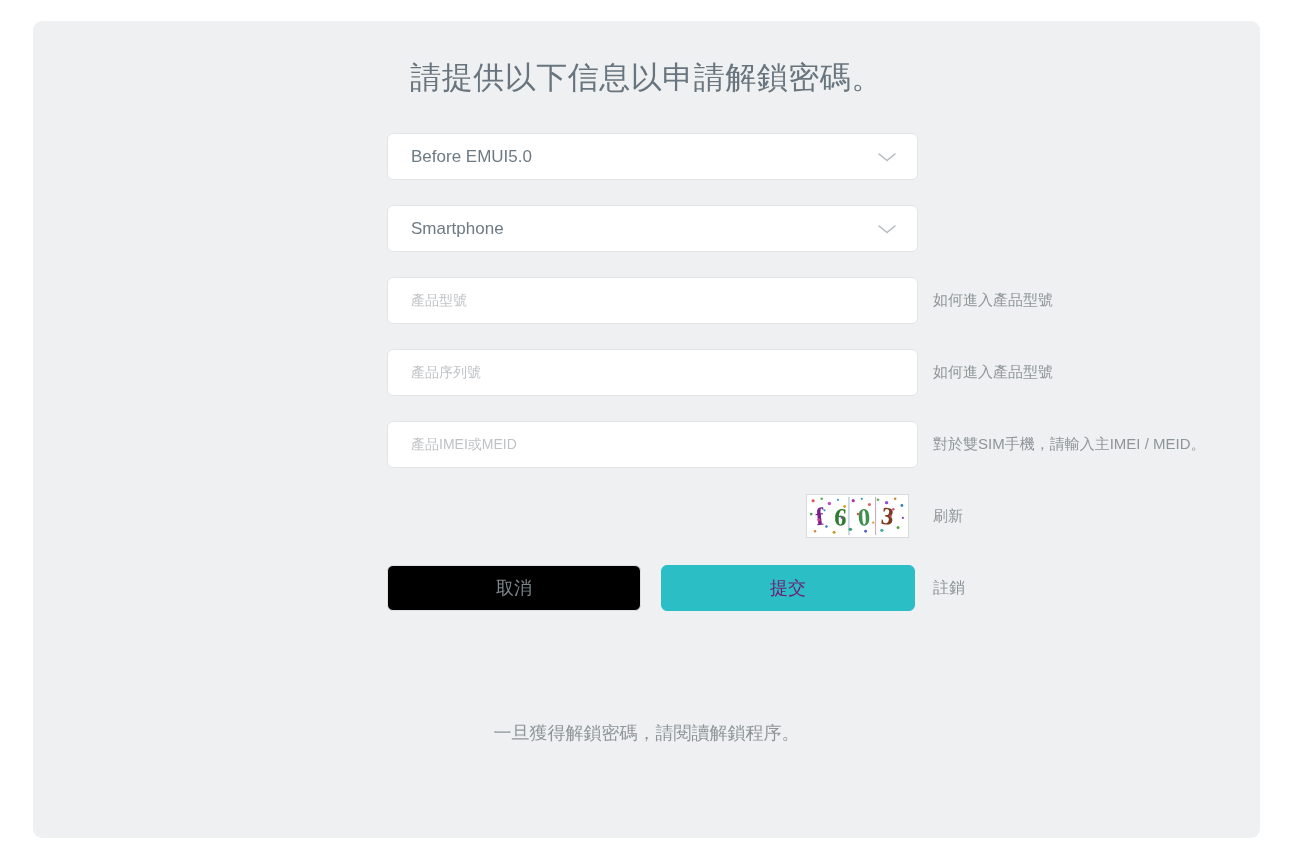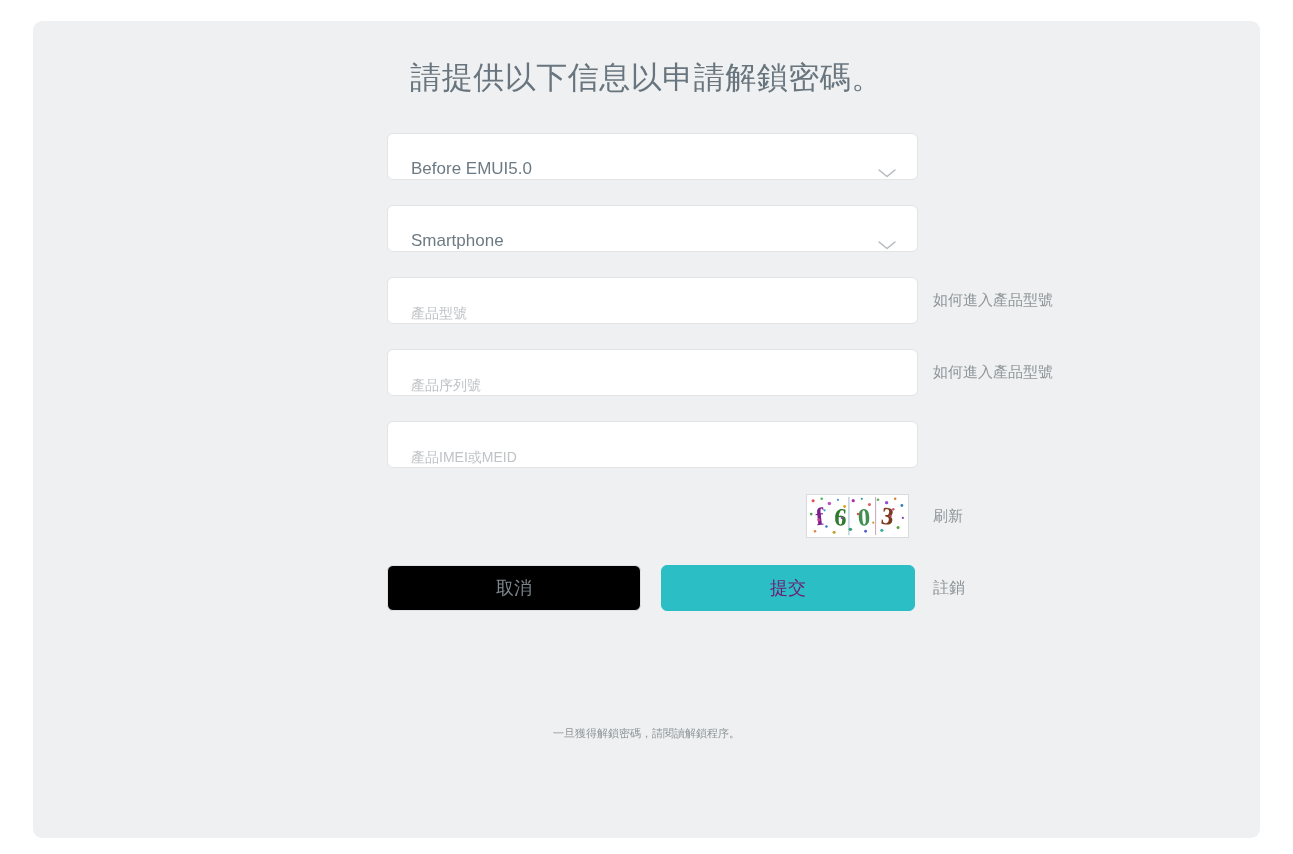--- a/index.html
+++ b/index.html
@@ -69,7 +69,7 @@
     border-radius: 6px;
     box-sizing: border-box;
     display: flex;
-    align-items: flex-end;
+    align-items: center;
     padding: 0 20px 0 23px;
     font-size: 17px;
   }

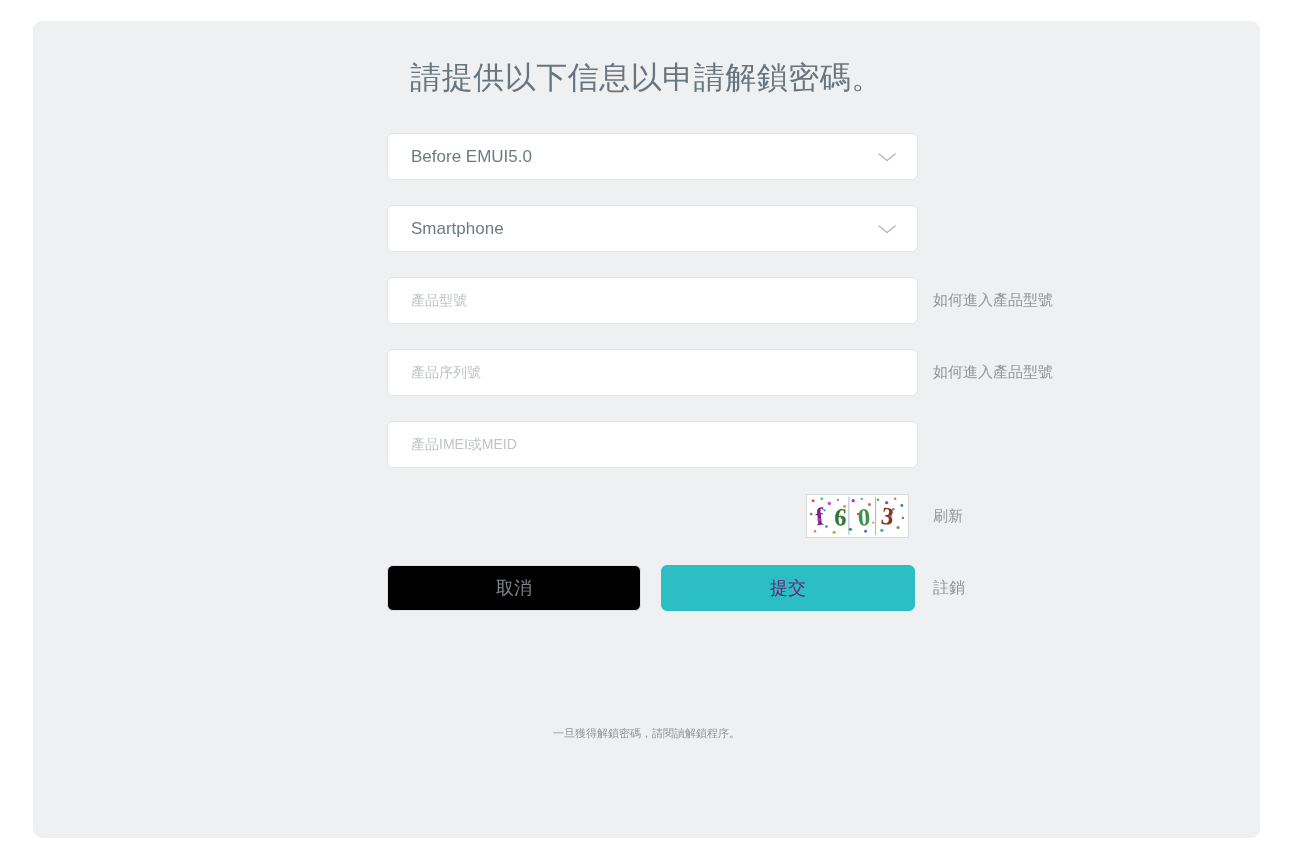--- a/index.html
+++ b/index.html
@@ -252,6 +252,7 @@
         <div class="field">
           <span class="placeholder">產品IMEI或MEID</span>
         </div>
+        <div class="hint">對於雙SIM手機，請輸入主IMEI / MEID。</div>
       </div>
 
 

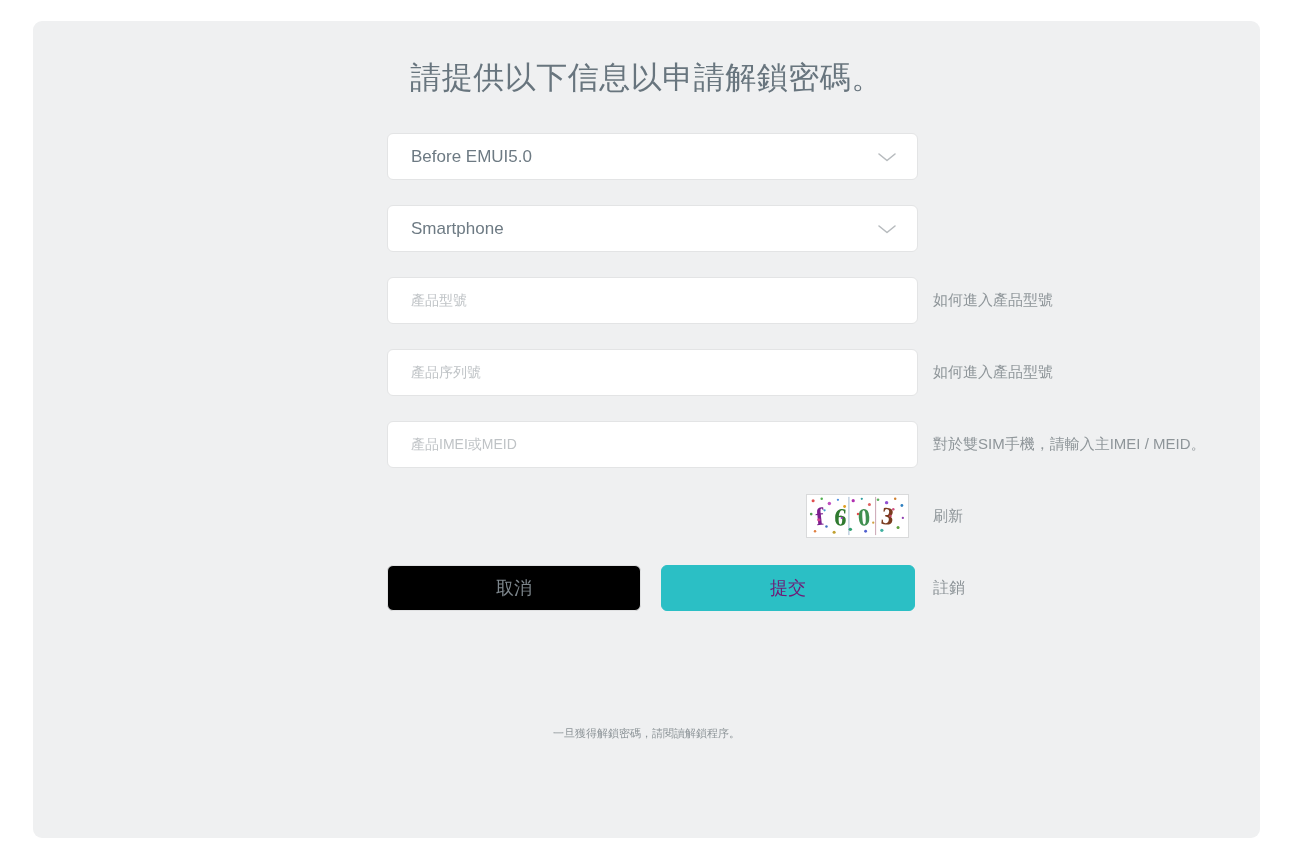--- a/index.html
+++ b/index.html
@@ -186,7 +186,7 @@
     text-align: center;
   }
   .footer-note {
-    font-size: 11px;
+    font-size: 18px;
     color: #8e9599;
     line-height: 24px;
   }

